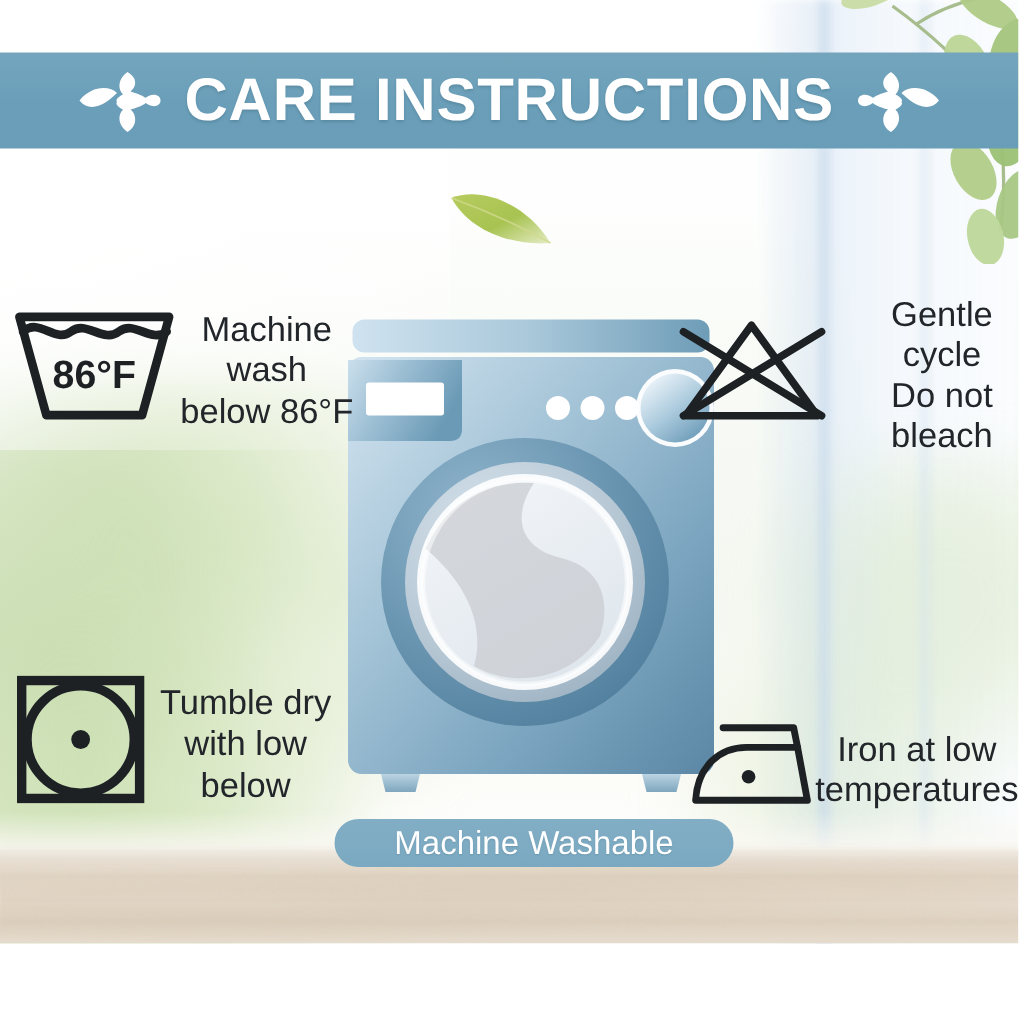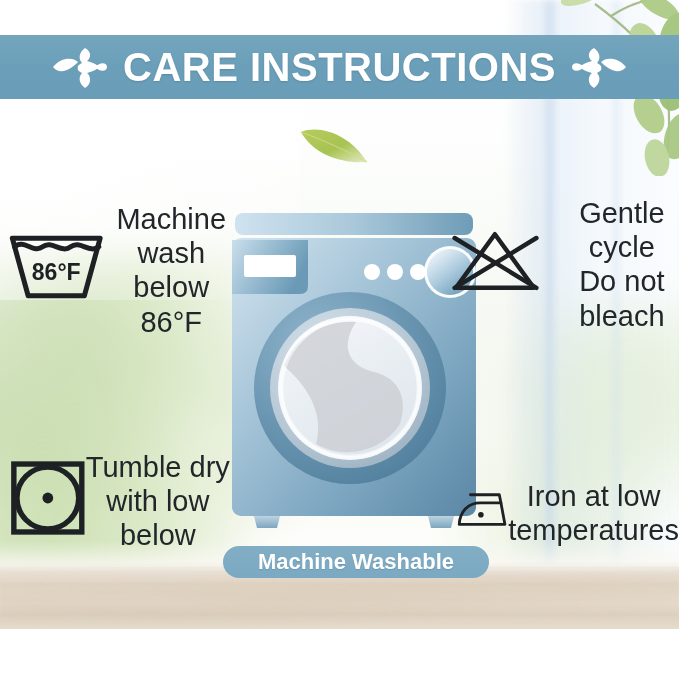--- a/index.html
+++ b/index.html
@@ -107,7 +107,7 @@
   .cell{position:absolute;display:flex;flex-direction:row;align-items:center;}
   .cell .glyph{display:block;}
   .cell .caption{
-    margin-top:6px;text-align:center;color:#22262a;font-size:29px;line-height:1.18;
+    margin-top:6px;text-align:center;color:#22262a;font-size:23px;line-height:1.18;
     white-space:pre-line;
   }
   #cell-wash{left:8px;top:196px;width:230px;}

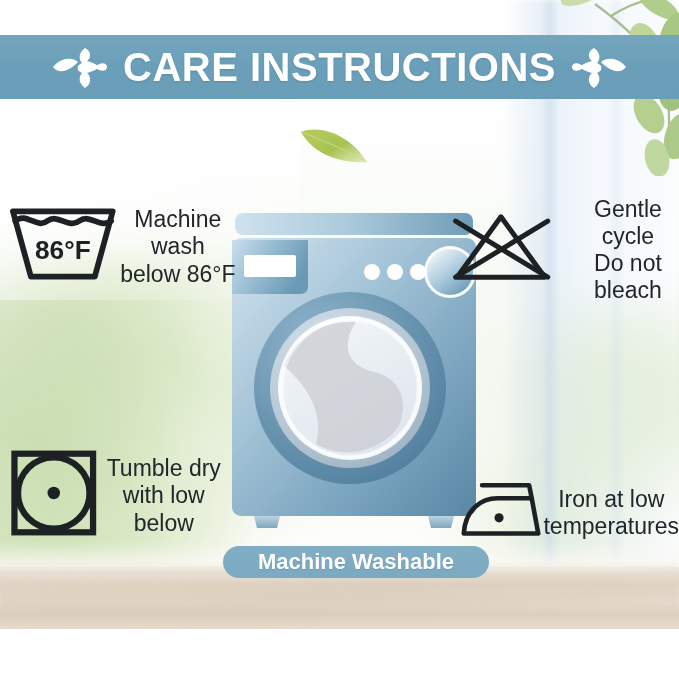--- a/index.html
+++ b/index.html
@@ -124,7 +124,7 @@
     position:absolute;left:223px;top:546px;width:266px;height:32px;
     border-radius:16px;
     background:linear-gradient(180deg,#82aec5 0%,#7aa9c1 100%);
-    display:flex;align-items:center;justify-content:center;font-weight:bold;
+    display:flex;align-items:center;justify-content:center;
   }
   .pill-text{
     color:#ffffff;font-size:22px;line-height:1;white-space:nowrap;

